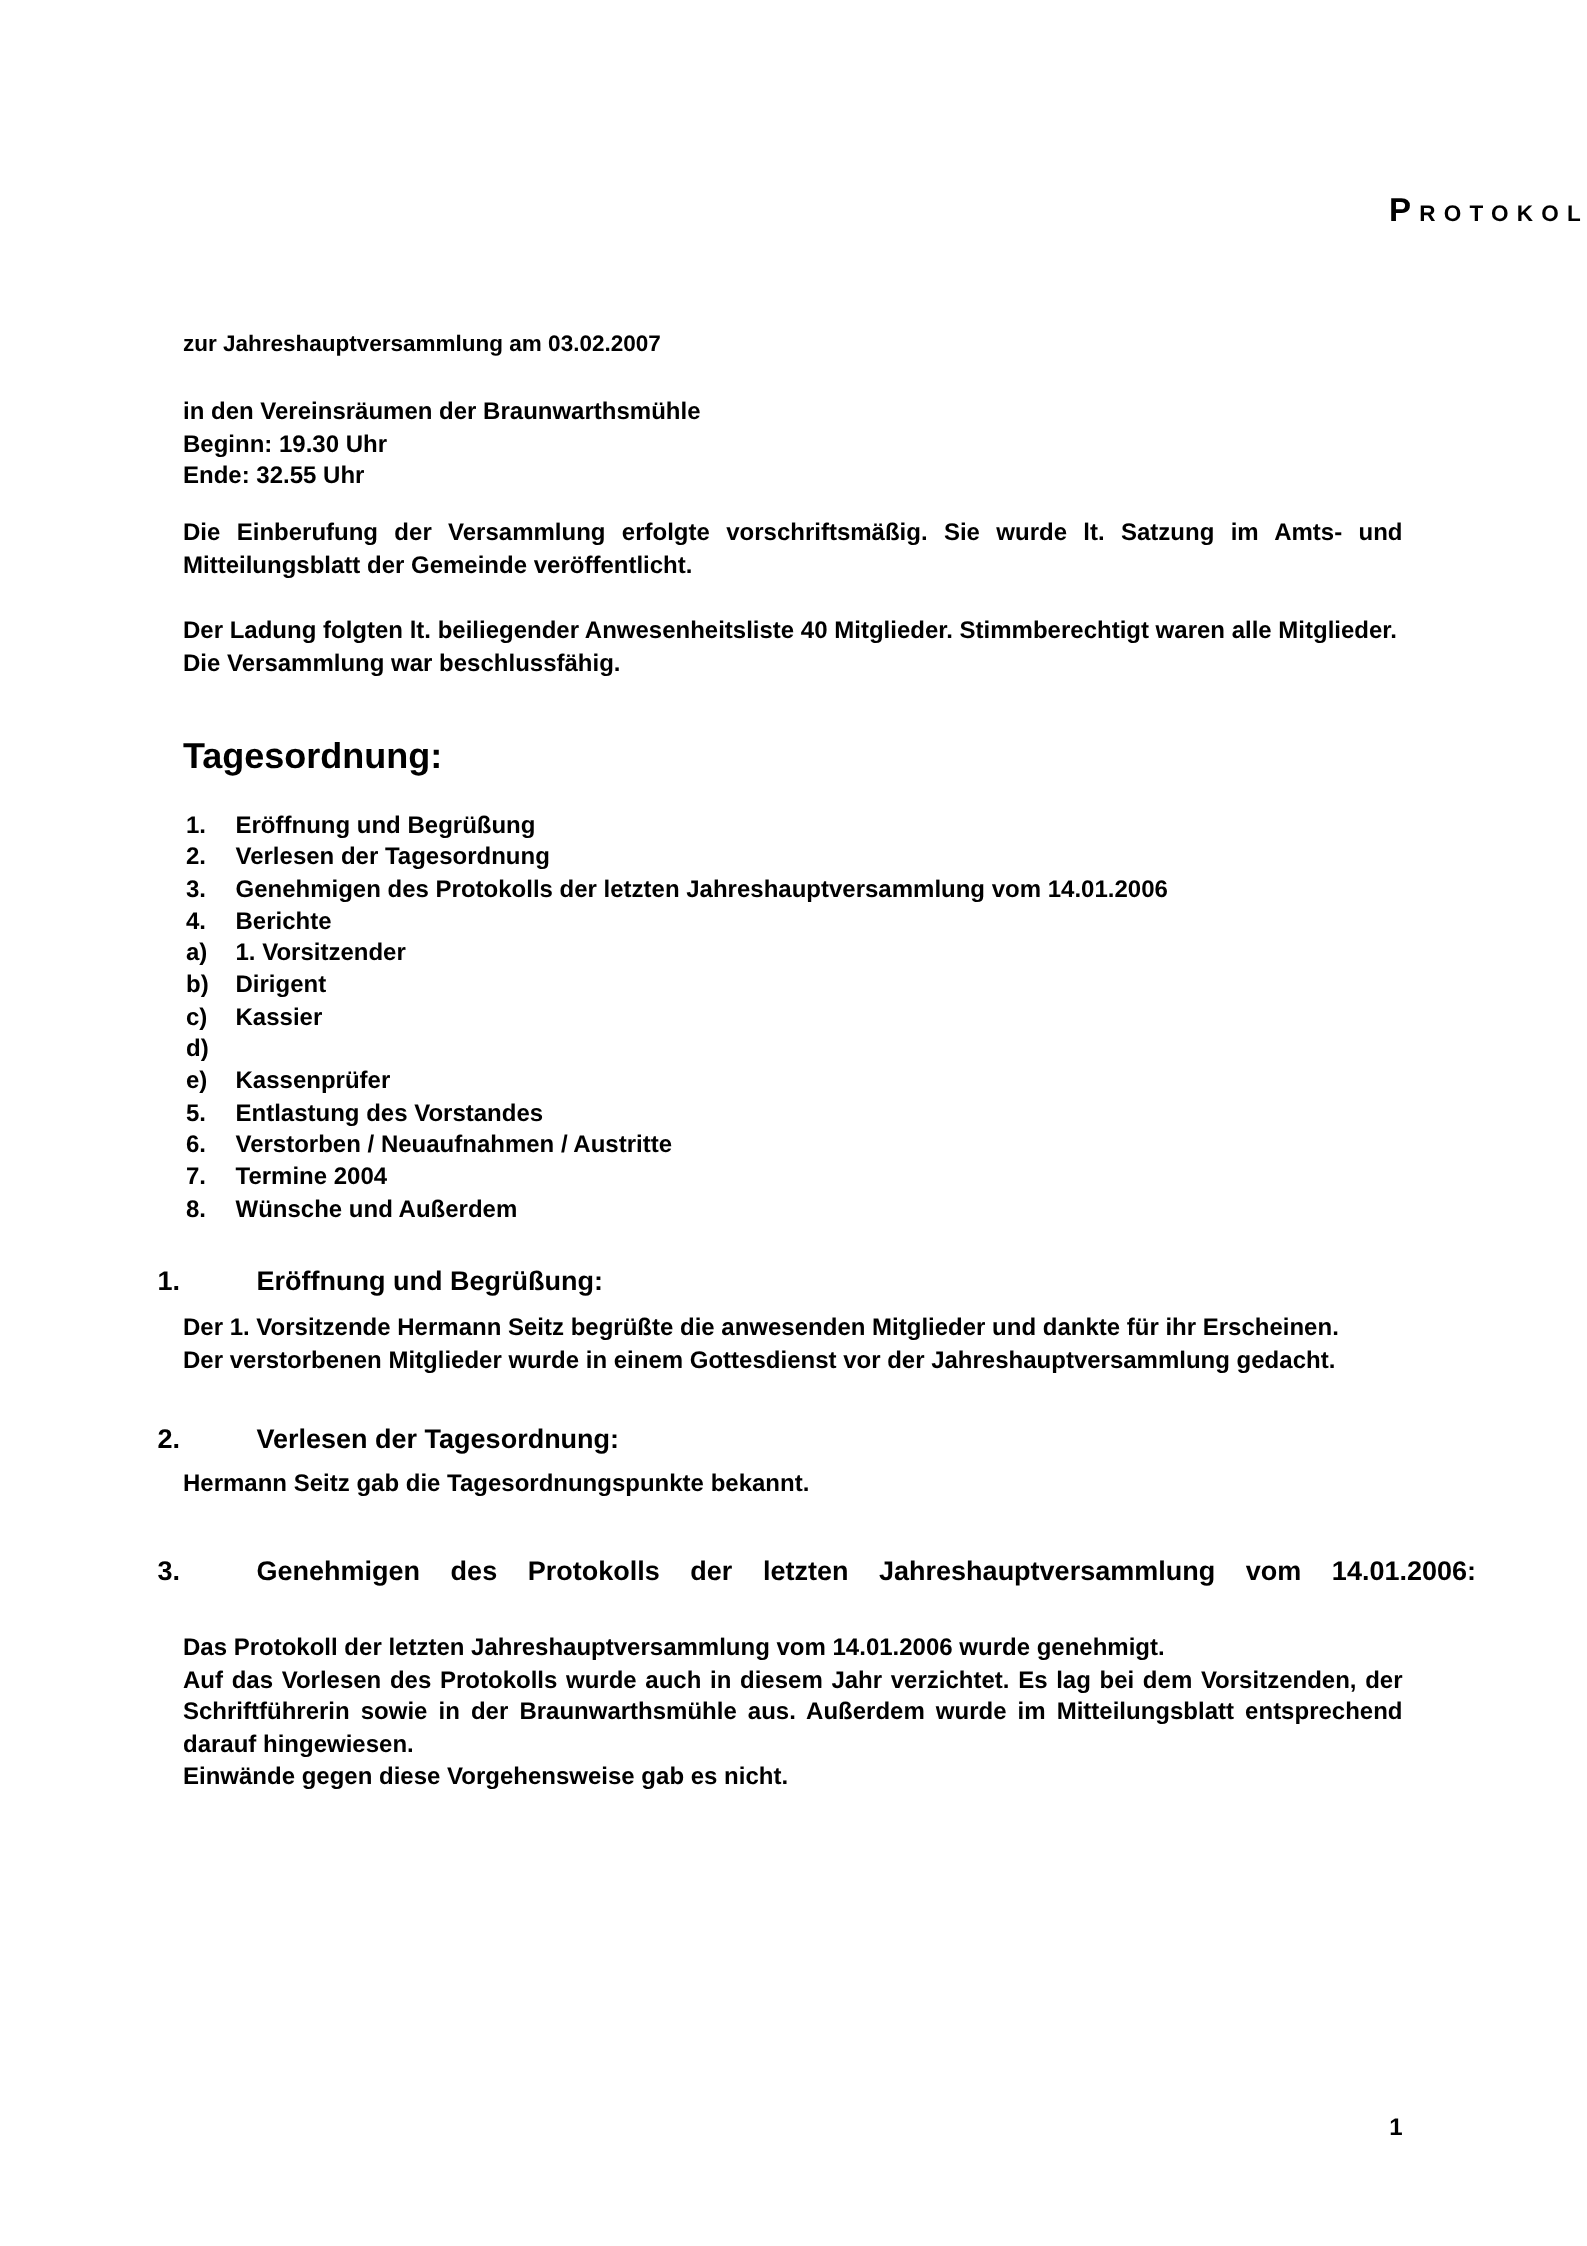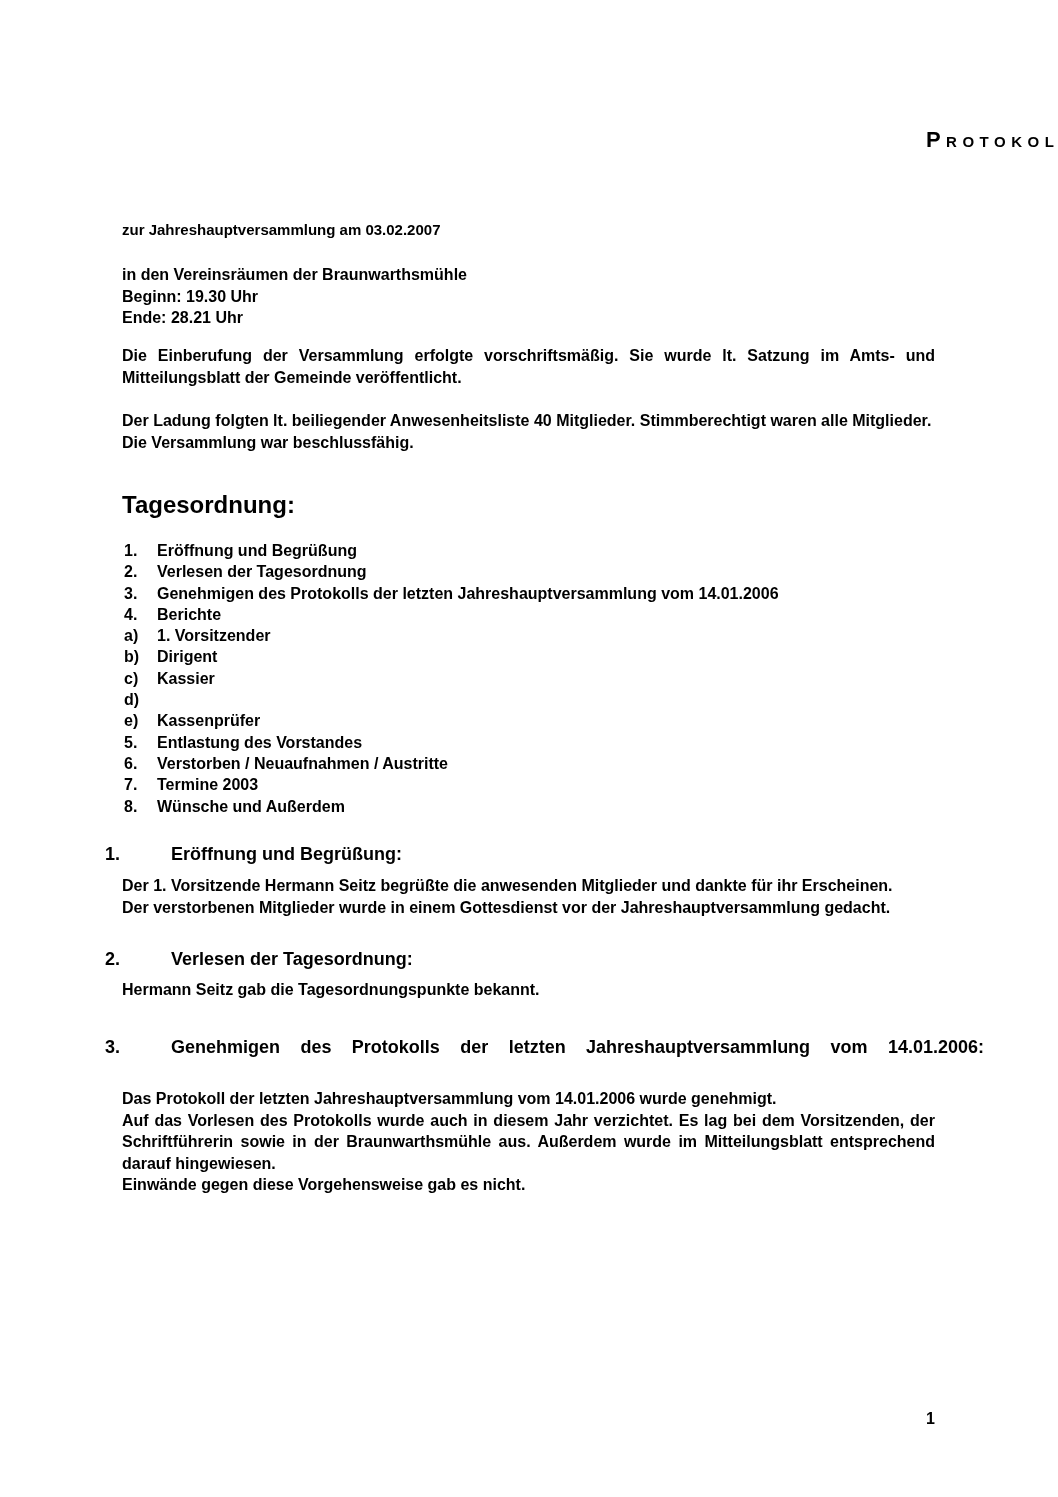--- a/index.html
+++ b/index.html
@@ -169,7 +169,7 @@
     <div class="at-venue para">
       <span class="line">in den Vereinsräumen der Braunwarthsmühle</span>
       <span class="line">Beginn: 19.30 Uhr</span>
-      <span class="line">Ende: 28.21 Uhr</span>
+      <span class="line">Ende: 32.55 Uhr</span>
     </div>
 
     <div class="at-einberufung para justify">Die Einberufung der Versammlung erfolgte vorschriftsmäßig. Sie wurde lt. Satzung im Amts- und Mitteilungsblatt der Gemeinde veröffentlicht.</div>

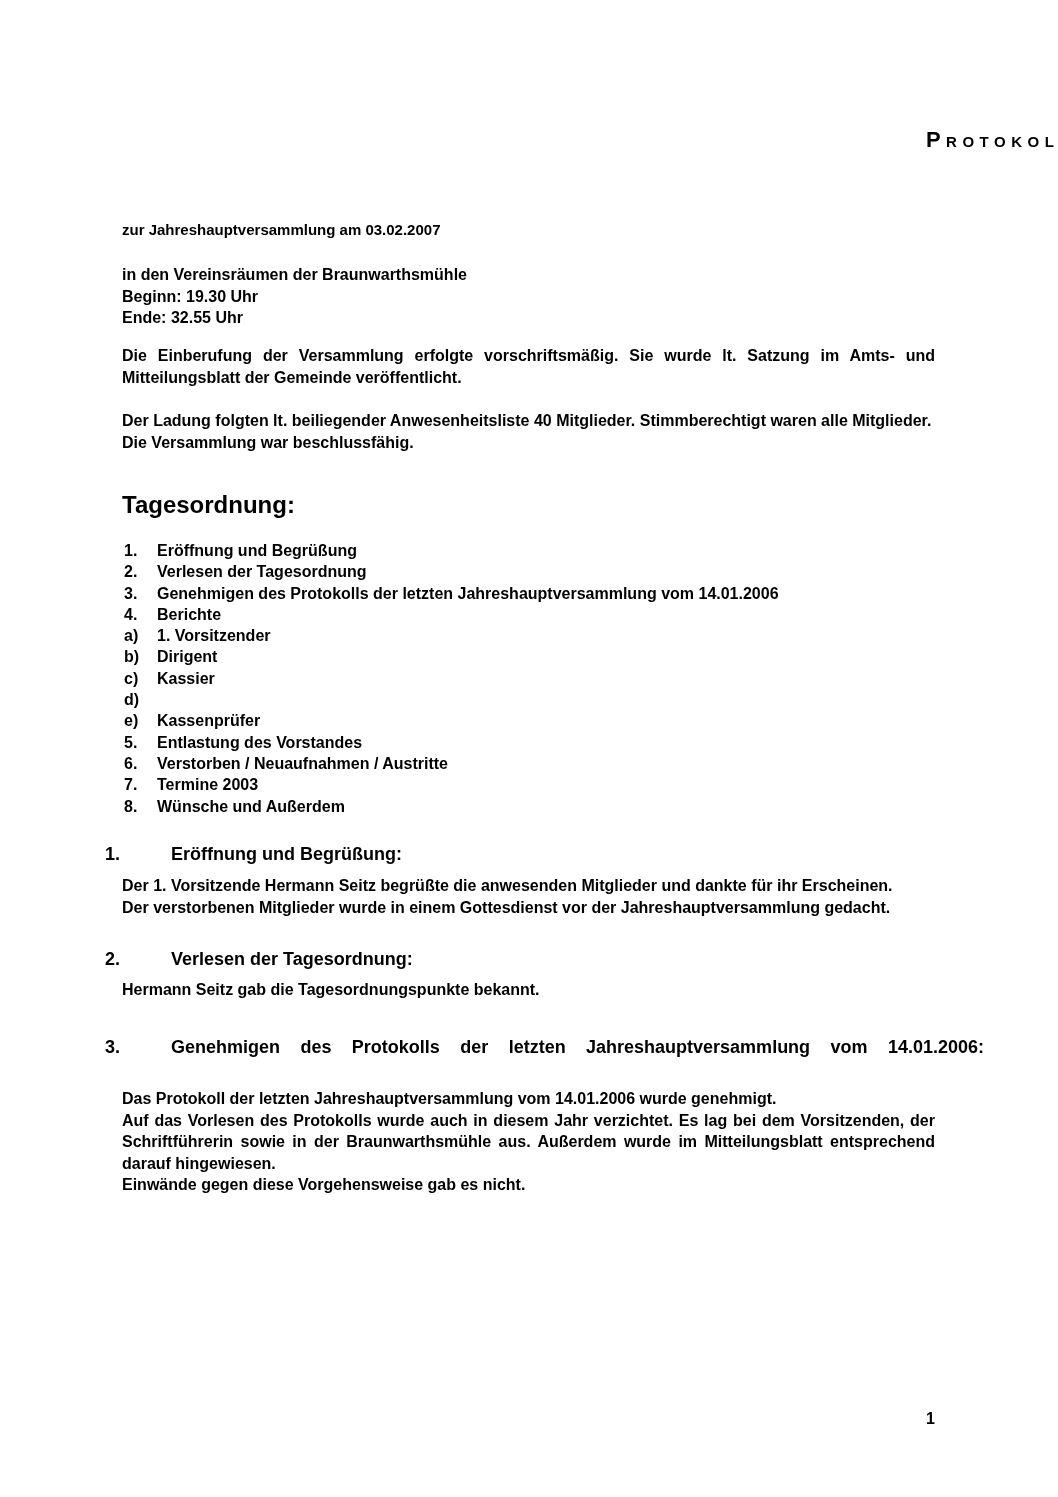--- a/index.html
+++ b/index.html
@@ -227,7 +227,7 @@
       </li>
       <li>
         <span class="marker">7.</span>
-        <span class="label">Termine 2003</span>
+        <span class="label">Termine 2004</span>
       </li>
       <li>
         <span class="marker">8.</span>

